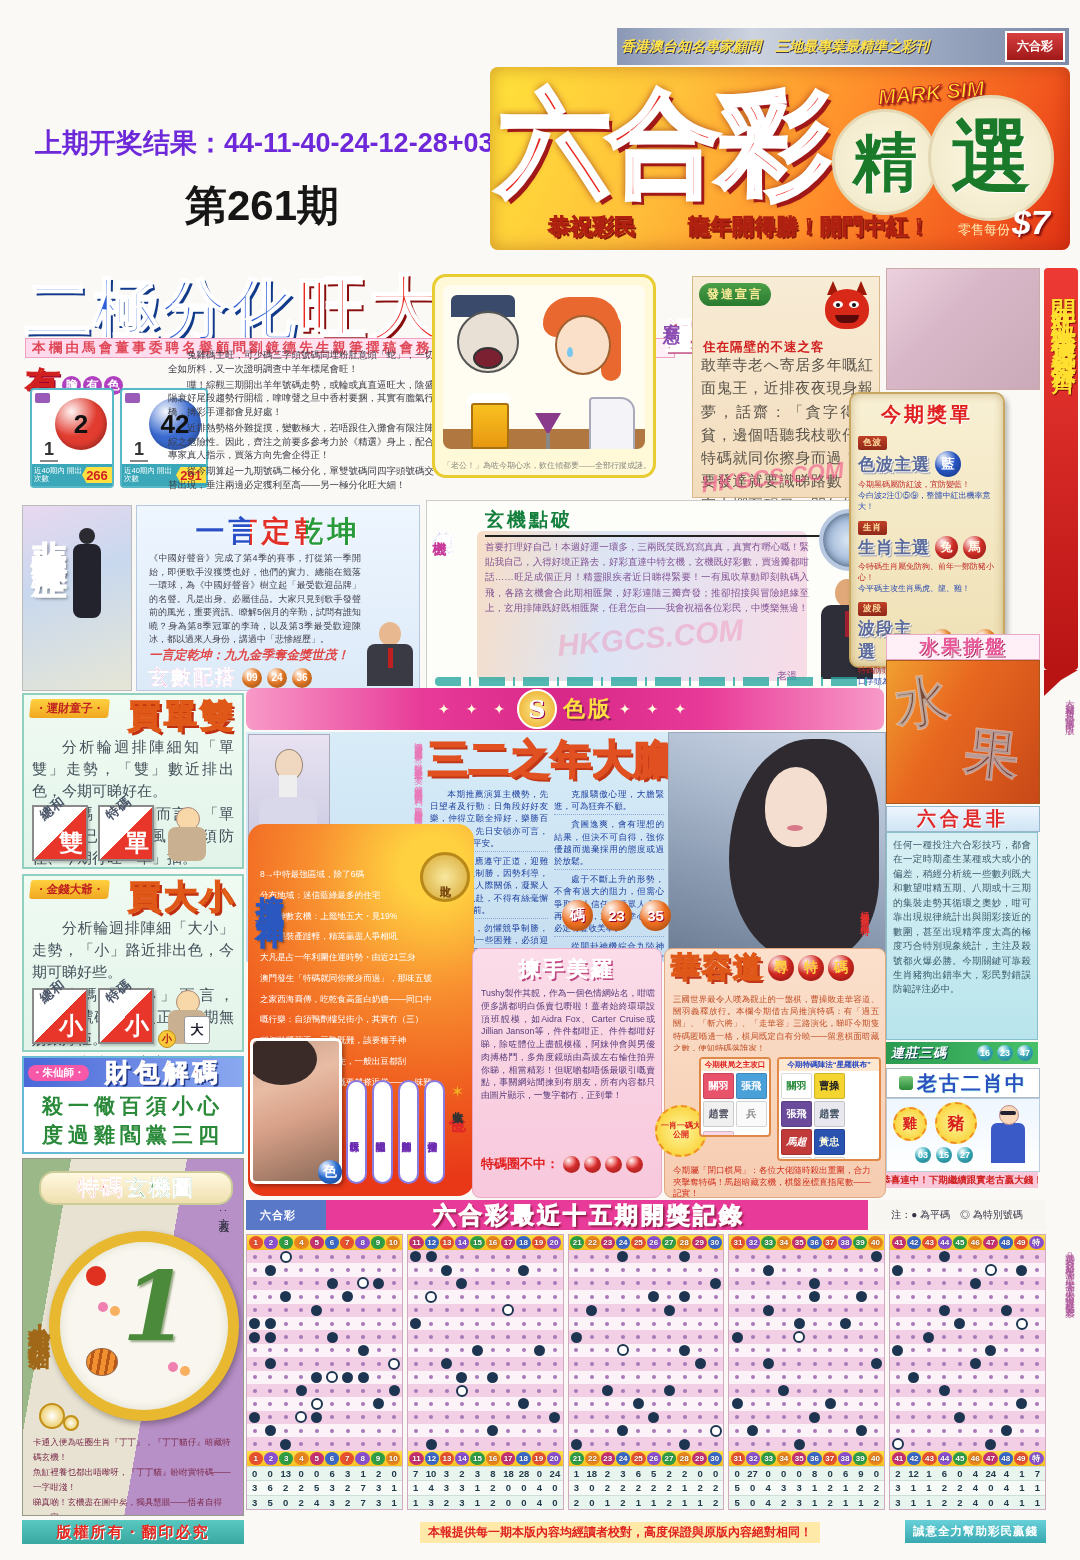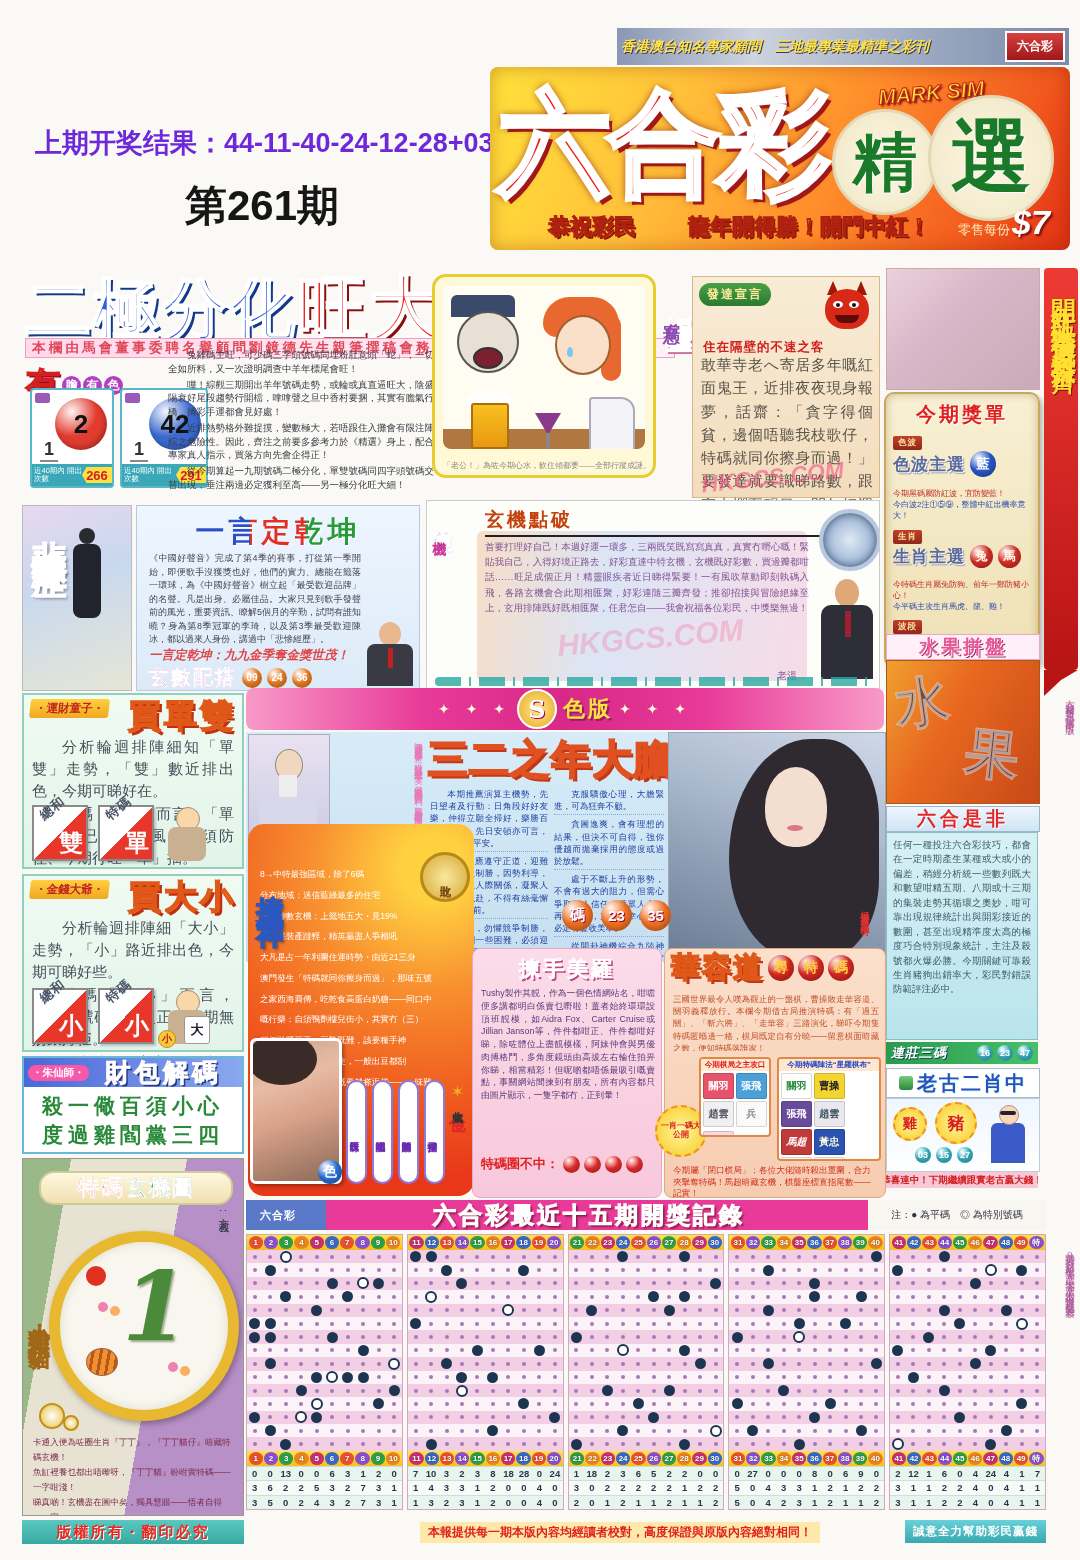--- a/index.html
+++ b/index.html
@@ -138,7 +138,7 @@
     border-radius:4px;opacity:.8;}
   
   .rcollage{left:886px;top:268px;width:152px;height:120px;background:linear-gradient(135deg,#ecd0de,#d8b8c8 40%,#caaab8);border:1px solid #caa;}
-  .scroll{left:884px;top:392px;width:156px;height:276px;background:linear-gradient(#f8f0d4,#efe0b4);
+  .scroll{left:849px;top:392px;width:156px;height:276px;background:linear-gradient(#f8f0d4,#efe0b4);
     border:2px solid #c8a860;border-radius:10px;box-shadow:inset 0 0 10px rgba(140,100,30,.4),3px 4px 5px rgba(0,0,0,.25);box-sizing:border-box;}
   .scroll .tt{margin-top:7px;text-align:center;font-size:20px;font-weight:bold;color:#e02020;letter-spacing:3px;text-shadow:1px 1px 0 #fff;}
   .sc-item{padding:3px 7px 0;}

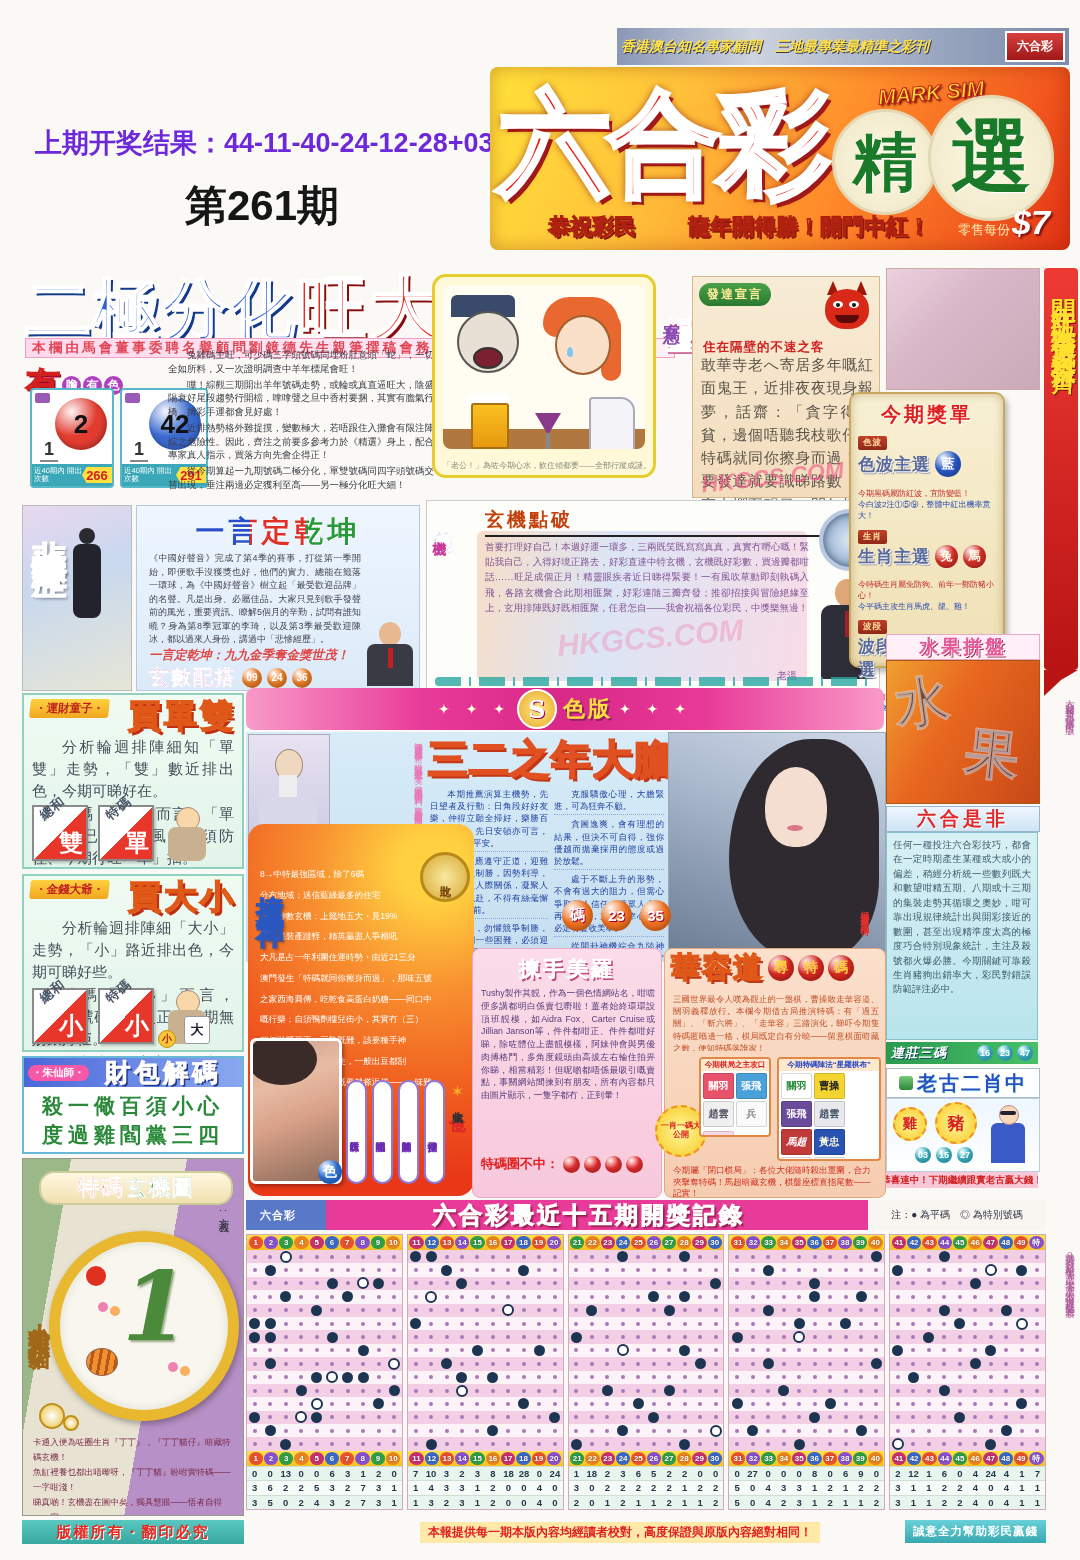--- a/index.html
+++ b/index.html
@@ -146,7 +146,7 @@
     font-weight:bold;padding:1px 5px;border-radius:2px;letter-spacing:1px;}
   .sc-row{display:flex;align-items:center;gap:5px;margin-top:1px;}
   .sc-item .st{font-size:17px;font-weight:bold;color:#5a6a9a;text-shadow:1px 1px 0 #fff,2px 2px 1px #99a;letter-spacing:1px;}
-  .sc-note{font-size:8px;line-height:1.4;margin-top:11px;}
+  .sc-note{font-size:8px;line-height:1.4;margin-top:2px;}
   .n-red{color:#c02828;}.n-blue{color:#2848b0;}
   .bball{width:26px;height:26px;background-color:#2858c8;color:#fff;font-size:13px;}
   .zball{width:23px;height:23px;background-color:#d83028;color:#ffe;font-size:12px;}

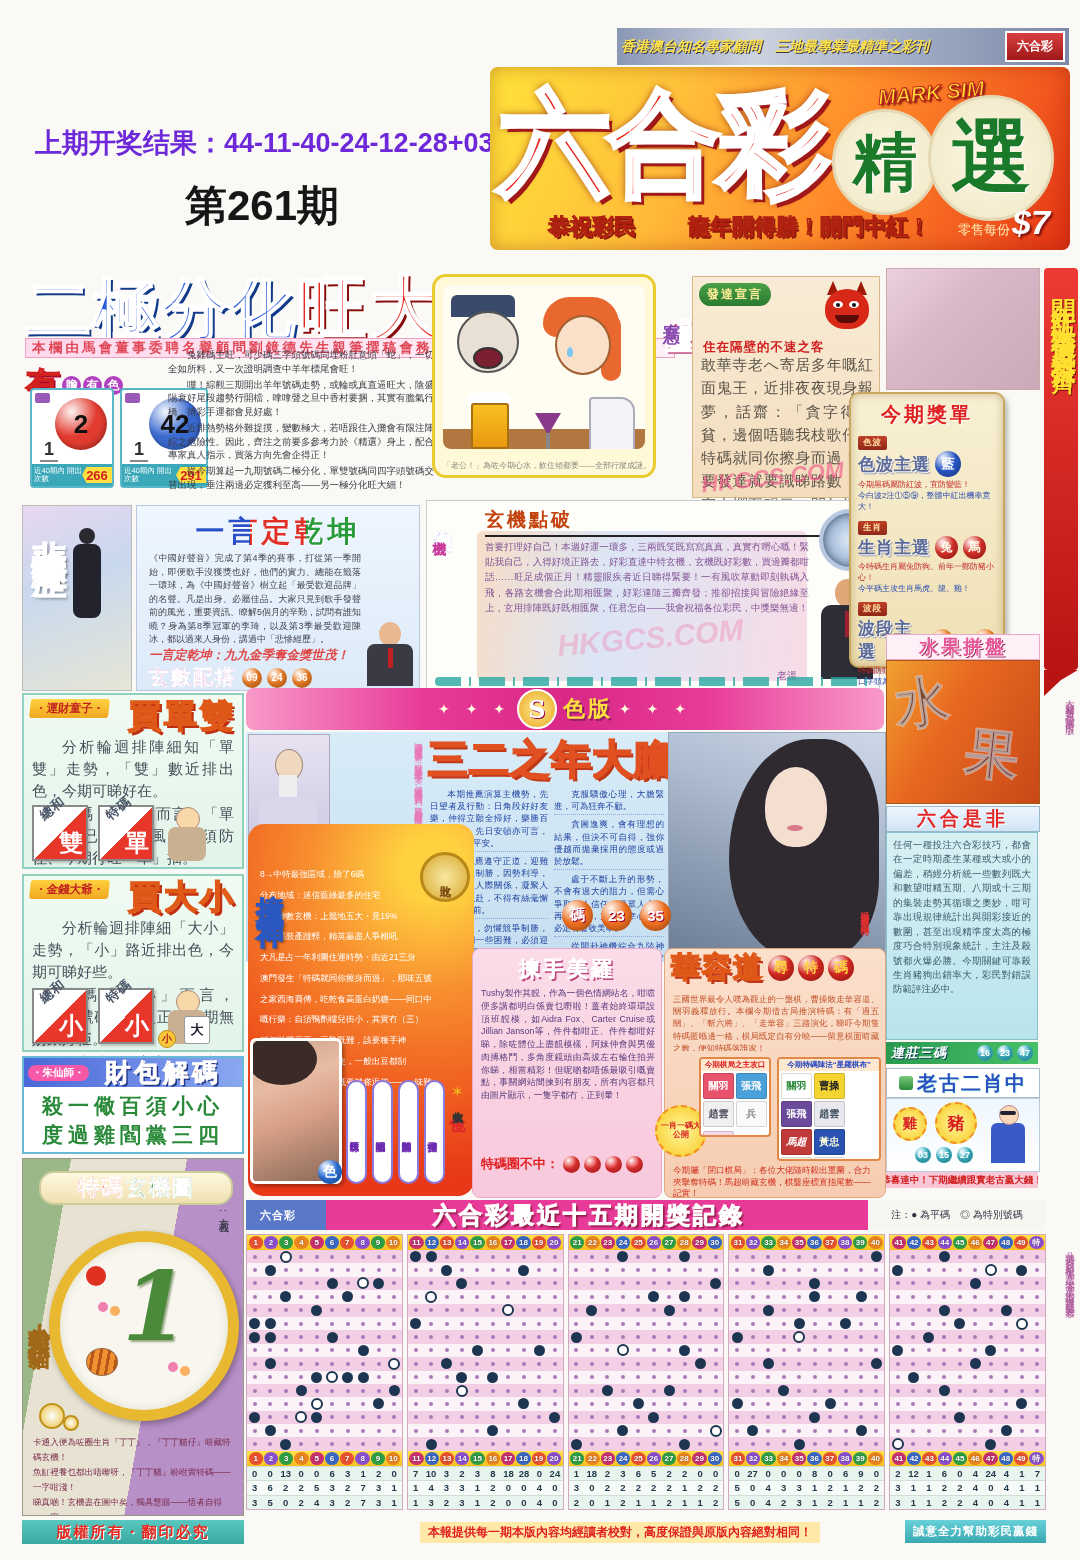--- a/index.html
+++ b/index.html
@@ -122,7 +122,7 @@
   .mystic .badge{position:absolute;left:4px;top:6px;text-align:center;}
   .mystic .badge .x1{writing-mode:vertical-rl;font-size:20px;font-weight:bold;color:#3a58c8;-webkit-text-stroke:.5px #fff;letter-spacing:3px;}
   .mystic .badge .x2{writing-mode:vertical-rl;font-size:14px;font-weight:bold;color:#c83a9a;letter-spacing:2px;display:block;margin-top:4px;}
-  .mystic .tt{position:absolute;left:58px;top:6px;font-size:19px;font-weight:bold;color:#c2410c;letter-spacing:3px;
+  .mystic .tt{position:absolute;left:58px;top:6px;font-size:19px;font-weight:bold;color:#15803d;letter-spacing:3px;
     border-bottom:2px solid #222;width:372px;padding-bottom:2px;}
   .mystic .body{position:absolute;left:58px;top:38px;width:324px;font-size:9.5px;color:rgba(120,70,140,.92);line-height:1.6;text-align:justify;}
   .mystic .sig{position:absolute;left:350px;top:168px;font-size:10px;color:#8a5a9a;}

